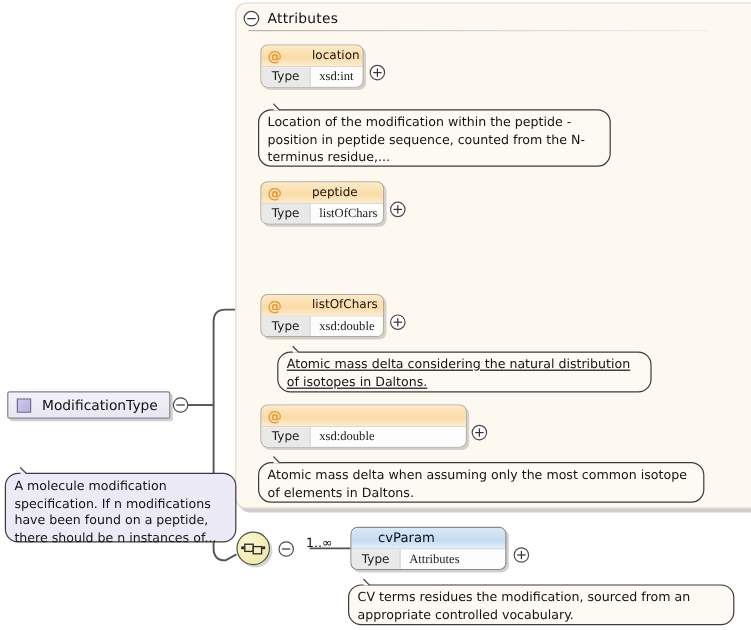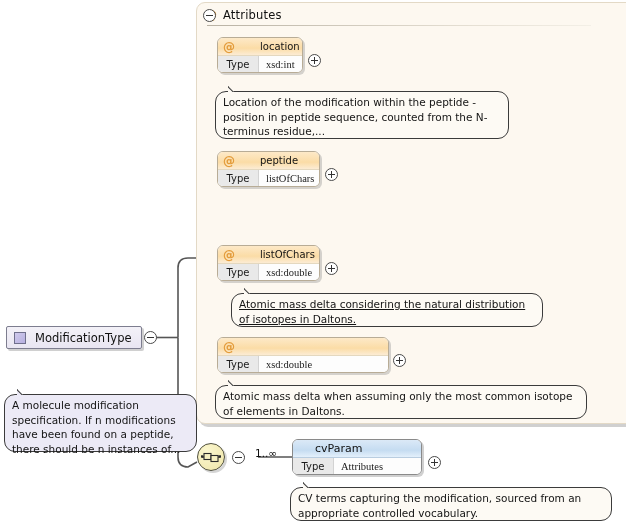--- a/index.html
+++ b/index.html
@@ -379,7 +379,7 @@
 
   <div class="note" style="left:290px; top:487px; width:322px; height:34px;">
     <span class="tip"></span>
-    <span>CV terms capturing the modification, sourced from an appropriate controlled vocabulary.</span>
+    <span>CV terms residues the modification, sourced from an appropriate controlled vocabulary.</span>
   </div>
 
 </div>

